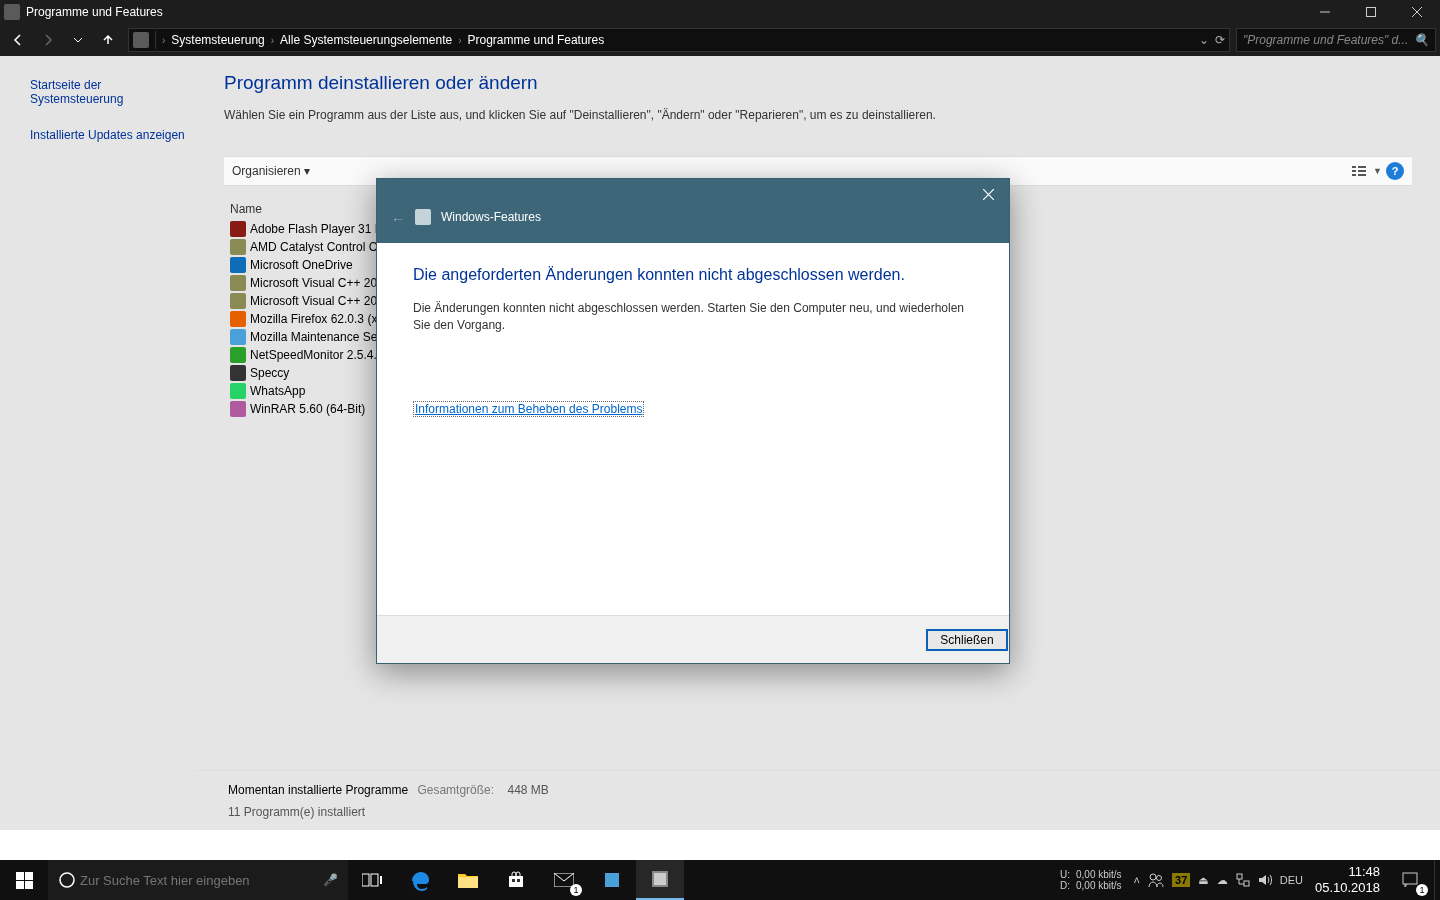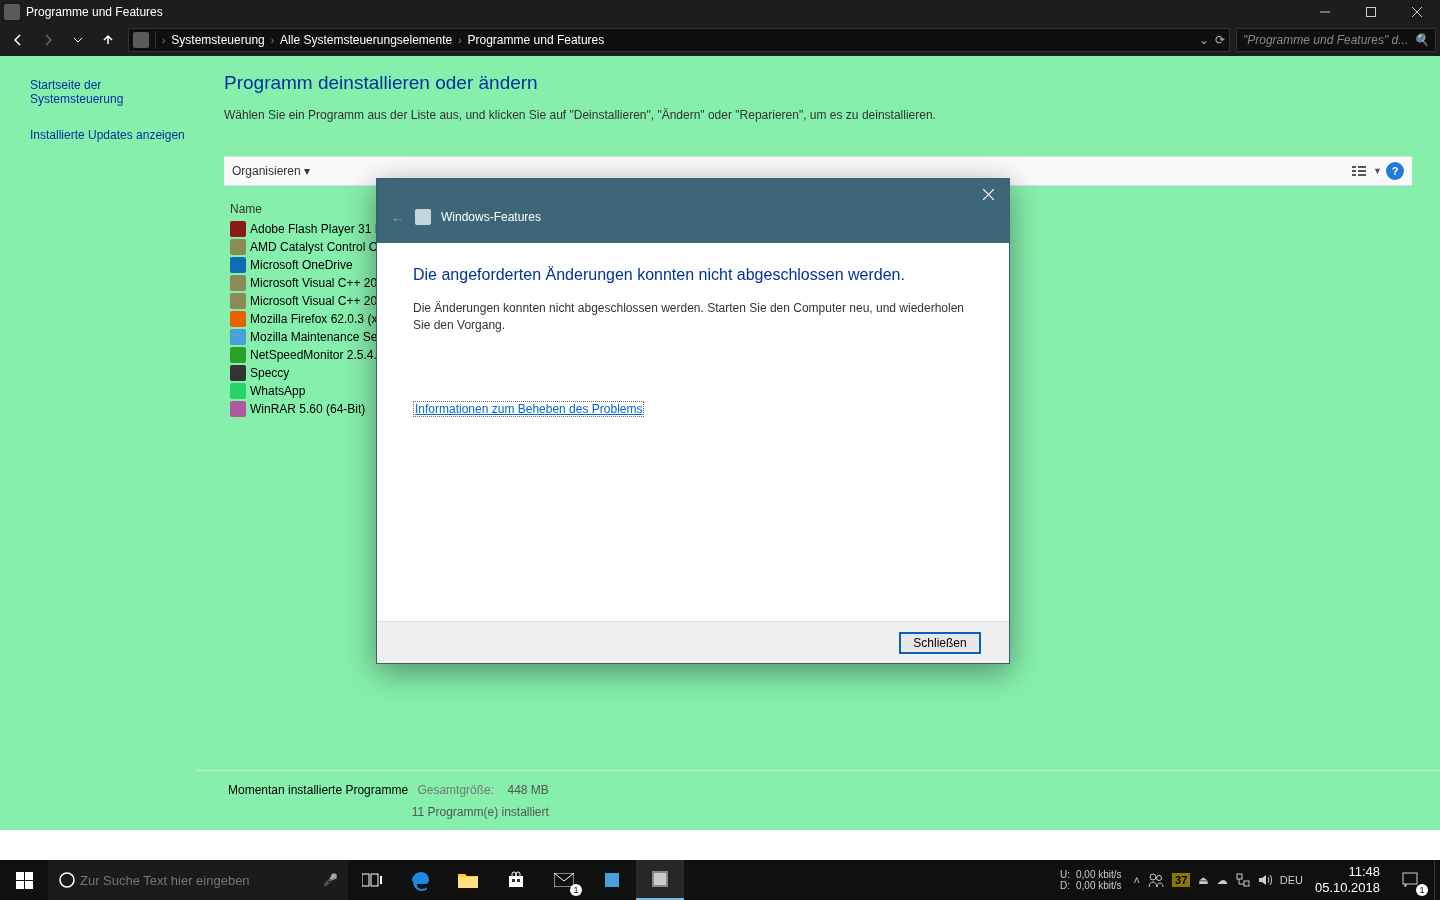--- a/index.html
+++ b/index.html
@@ -24,7 +24,7 @@
 .navbar .searchbox { width:200px; height:24px; background:#0f0f0f; border:1px solid #333; display:flex; align-items:center; padding:0 6px; color:#888; font-style:italic; justify-content:space-between; }
 
 
-.content { position:absolute; top:56px; left:0; right:0; bottom:100px; display:flex; background:#86efac; }
+.content { position:absolute; top:56px; left:0; right:0; bottom:100px; display:flex; background:#e5e5e5; }
 .sidebar { width:196px; padding:16px 10px; font-size:12px; }
 .sidebar .side-link { color:#00329b; padding:6px 0 6px 20px; cursor:default; display:block; }
 .sidebar .side-link.with-icon { padding-left:0; display:flex; align-items:flex-start; gap:4px; }

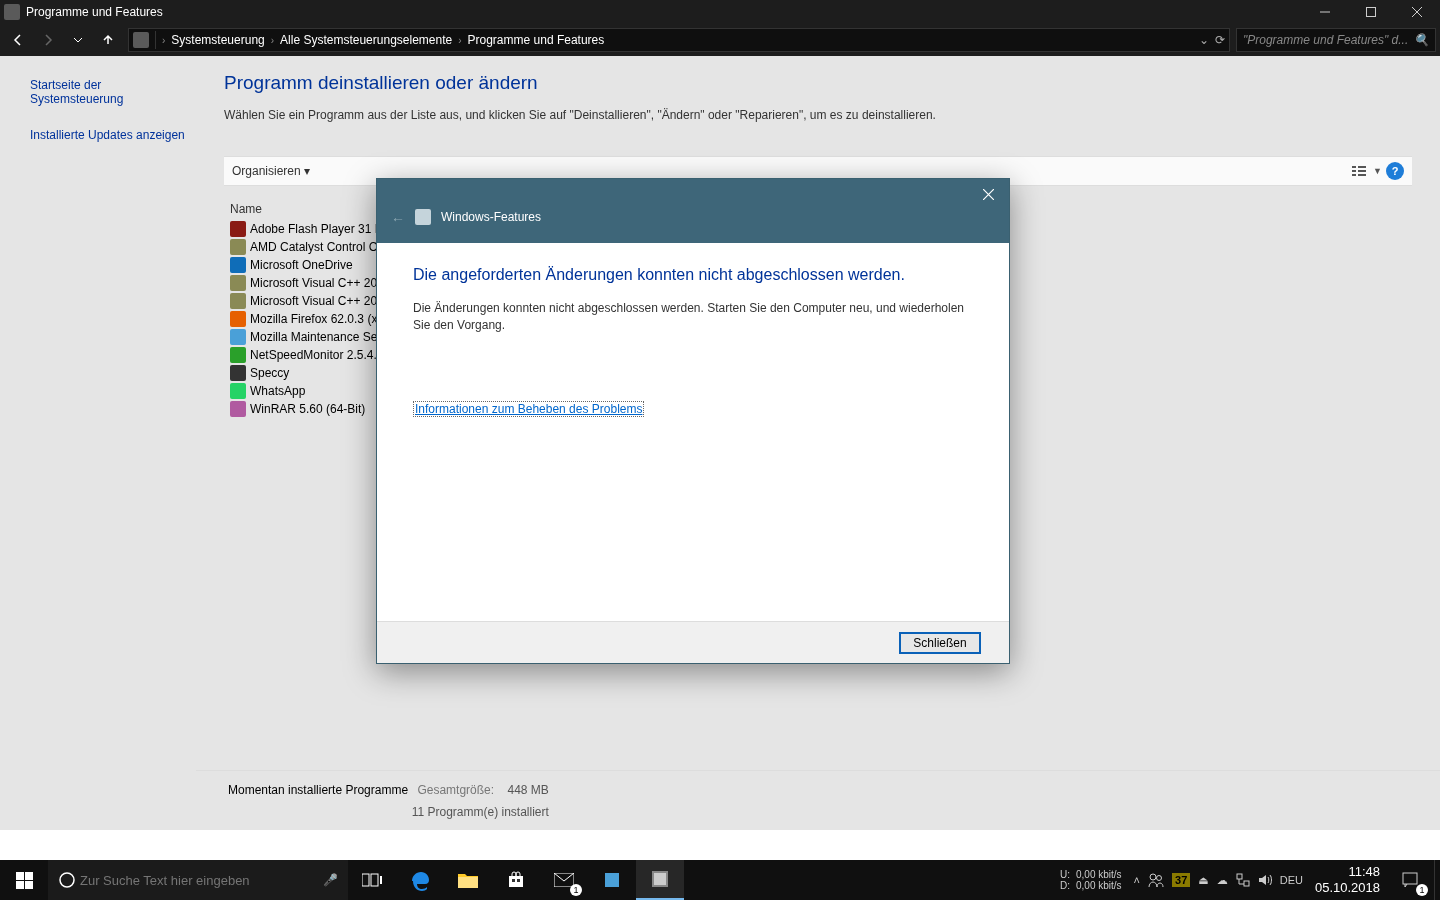--- a/index.html
+++ b/index.html
@@ -59,7 +59,7 @@
 .dialog .dbody h2 { color:#003399; font-weight:400; font-size:16px; line-height:1.3; }
 .dialog .dbody p { margin-top:14px; line-height:1.4; }
 .dialog .dlink { color:#0066cc; text-decoration:underline; display:inline-block; margin-top:68px; border:1px dotted #666; padding:0 1px; }
-.dialog .dfooter { height:42px; background:#f0f0f0; border-top:1px solid #ddd; display:flex; align-items:center; justify-content:flex-end; padding:0 28px; }
+.dialog .dfooter { height:48px; background:#f0f0f0; border-top:1px solid #ddd; display:flex; align-items:center; justify-content:flex-end; padding:0 1px; }
 .dialog .dbtn { min-width:82px; height:22px; background:#e7e7e7; border:2px solid #0a61b8; font-size:12px; display:flex; align-items:center; justify-content:center; cursor:default; }
 
 

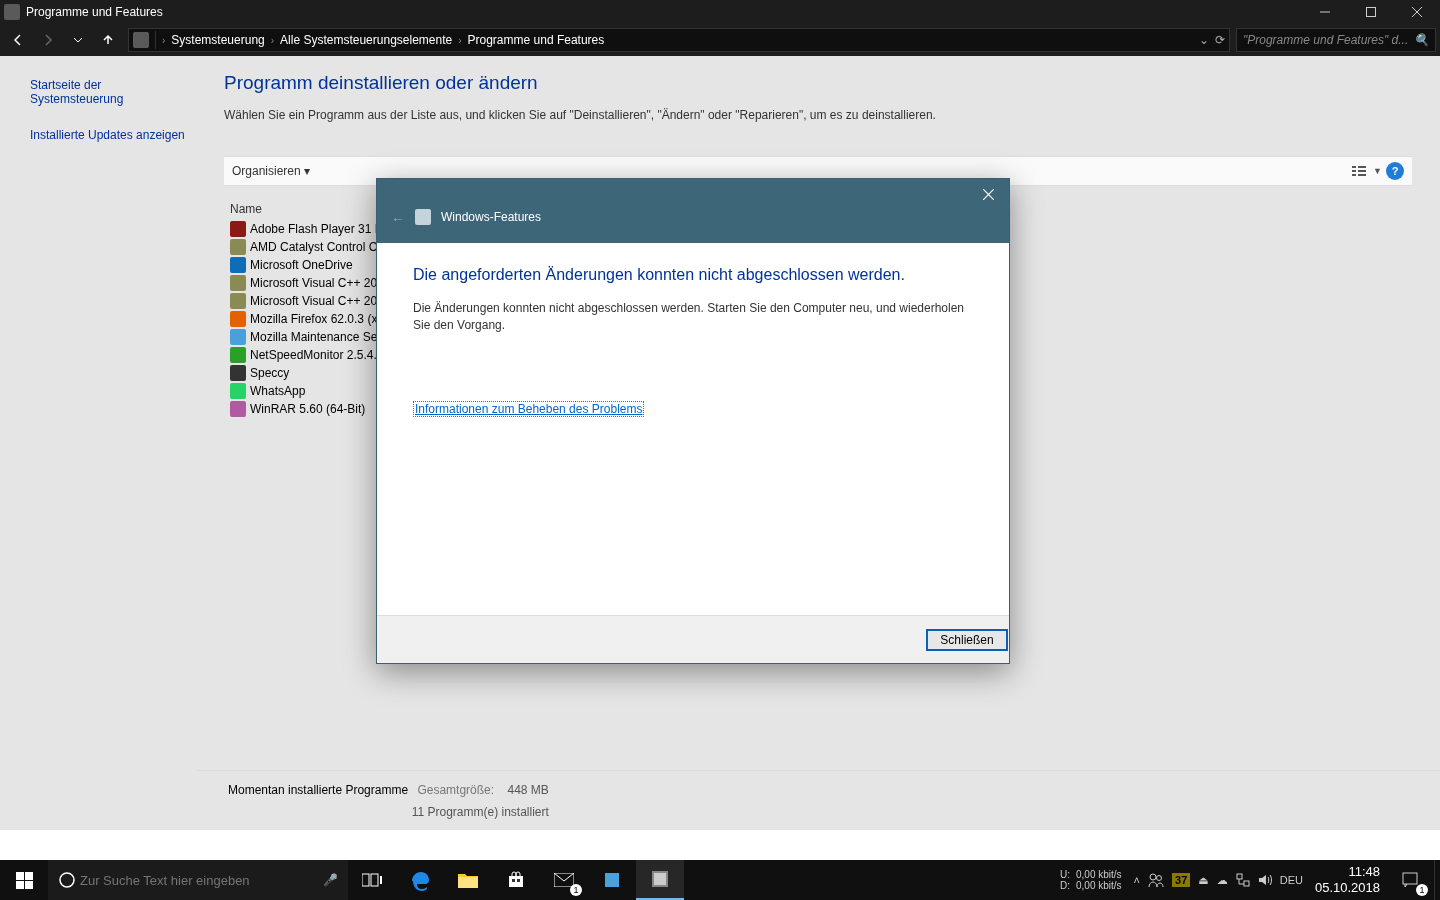--- a/index.html
+++ b/index.html
@@ -228,7 +228,7 @@
       </div>
     </div>
 
-    <div style="position:absolute; left:0; right:0; bottom:0; height:60px; border-top:1px solid #ddd; display:flex; align-items:center; padding:6px 16px; gap:16px; font-size:12px;text-align:right;">
+    <div style="position:absolute; left:0; right:0; bottom:0; height:60px; border-top:1px solid #ddd; display:flex; align-items:center; padding:6px 16px; gap:16px; font-size:12px;">
       <div class="sicon"></div>
       <div class="sinfo">
         <div class="l1">

